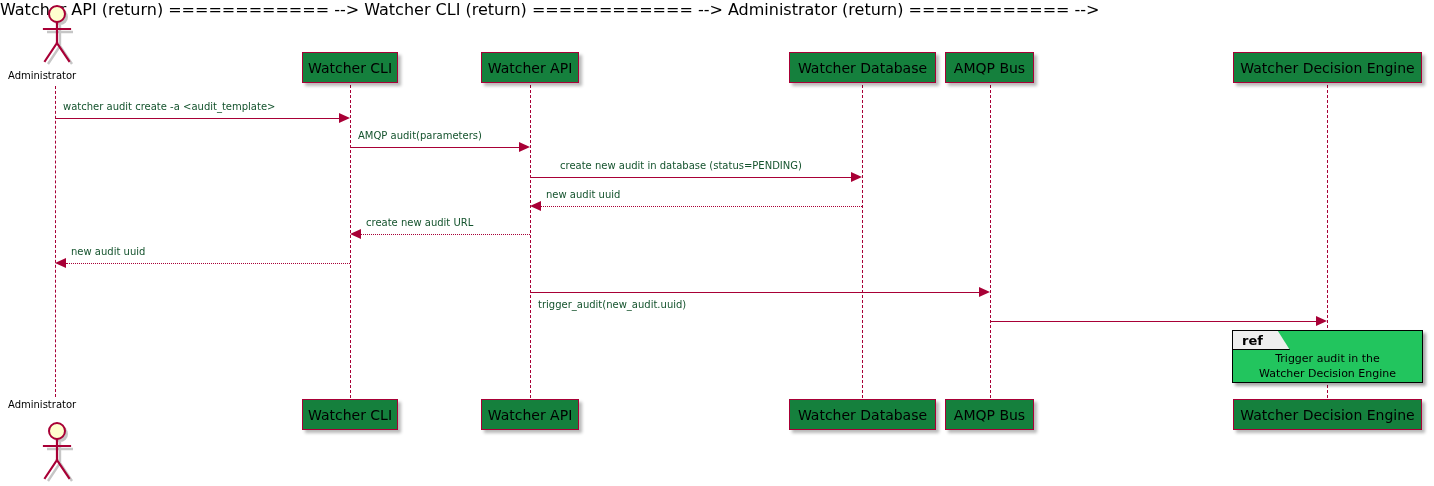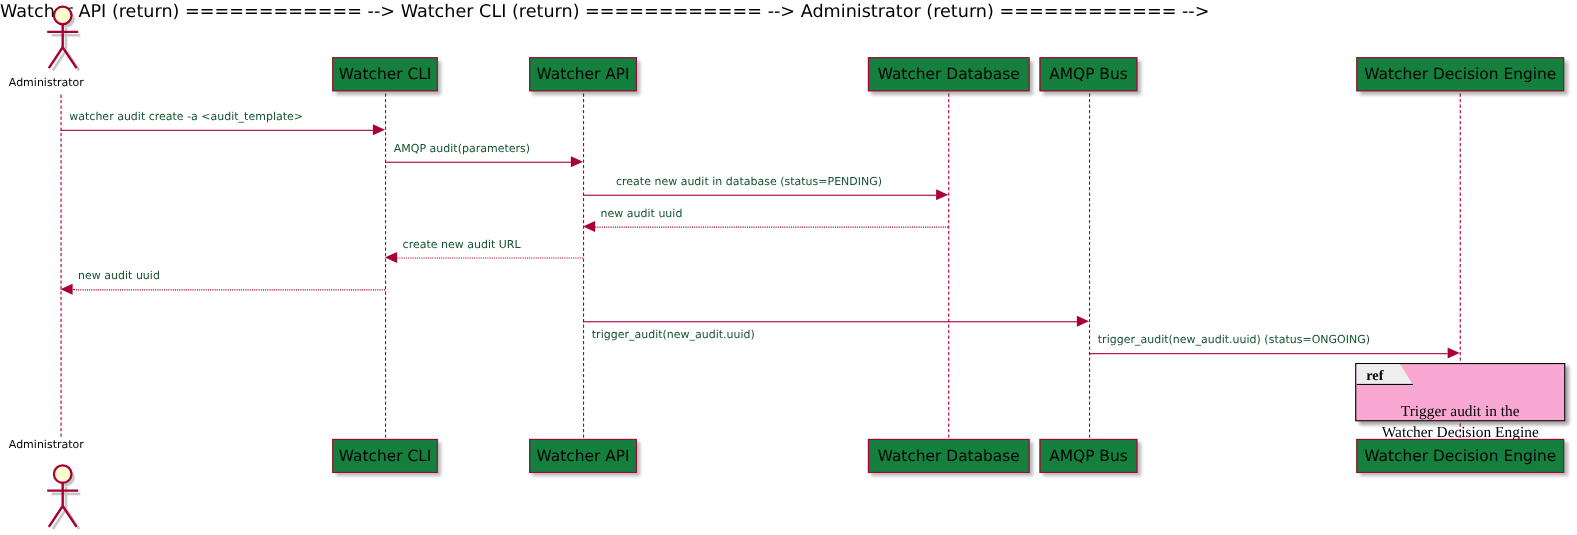--- a/index.html
+++ b/index.html
@@ -192,7 +192,6 @@
   <div class="arrow-head right" style="left:979px; top:287px;"></div>
 
   
-  <div class="msg-label" style="left:998px; top:305px;">trigger_audit(new_audit.uuid) (status=ONGOING)</div>
   <div class="msg-line" style="left:990px; top:321px; width:326px;"></div>
   <div class="arrow-head right" style="left:1316px; top:316px;"></div>
 

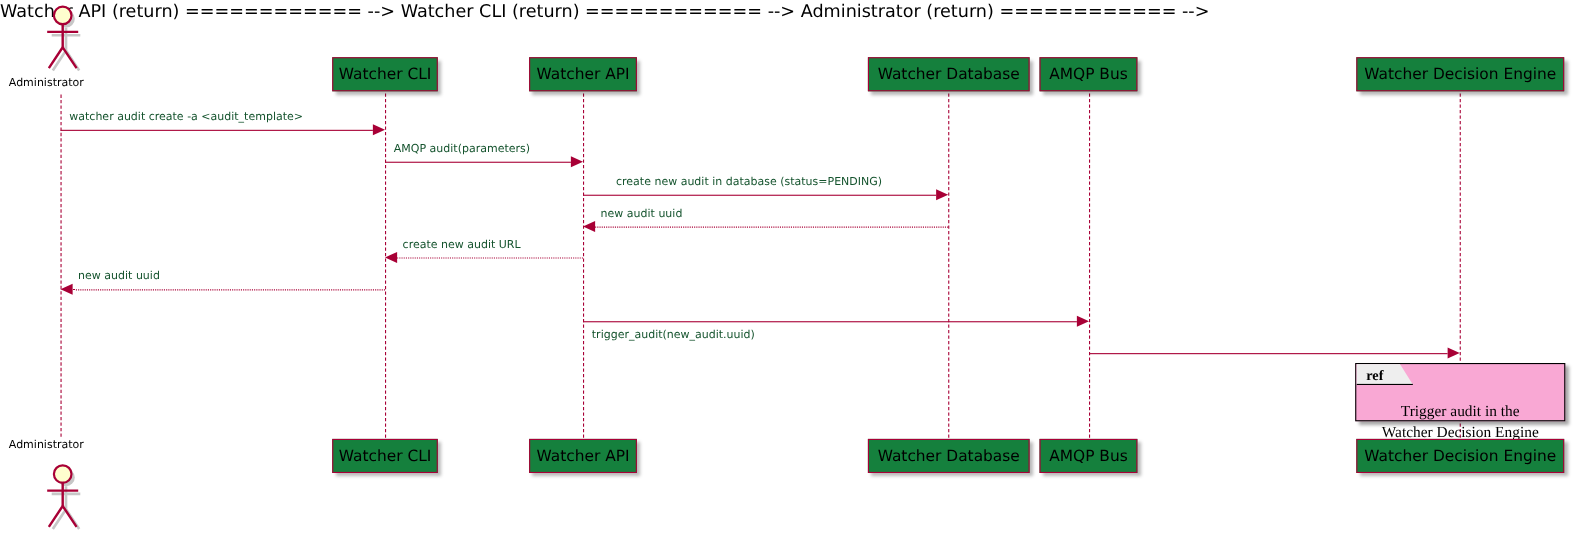--- a/index.html
+++ b/index.html
@@ -77,11 +77,10 @@
   }
   .refbox {
     position: absolute;
-    background: #f9a8d4;
+    background: #22c55e;
     border: 1.5px solid #000000;
     box-sizing: border-box;
     box-shadow: 3px 3px 3px rgba(0,0,0,0.35);
-    font-family: Liberation Serif, serif;
   }
   .ref-tab {
     position: absolute;

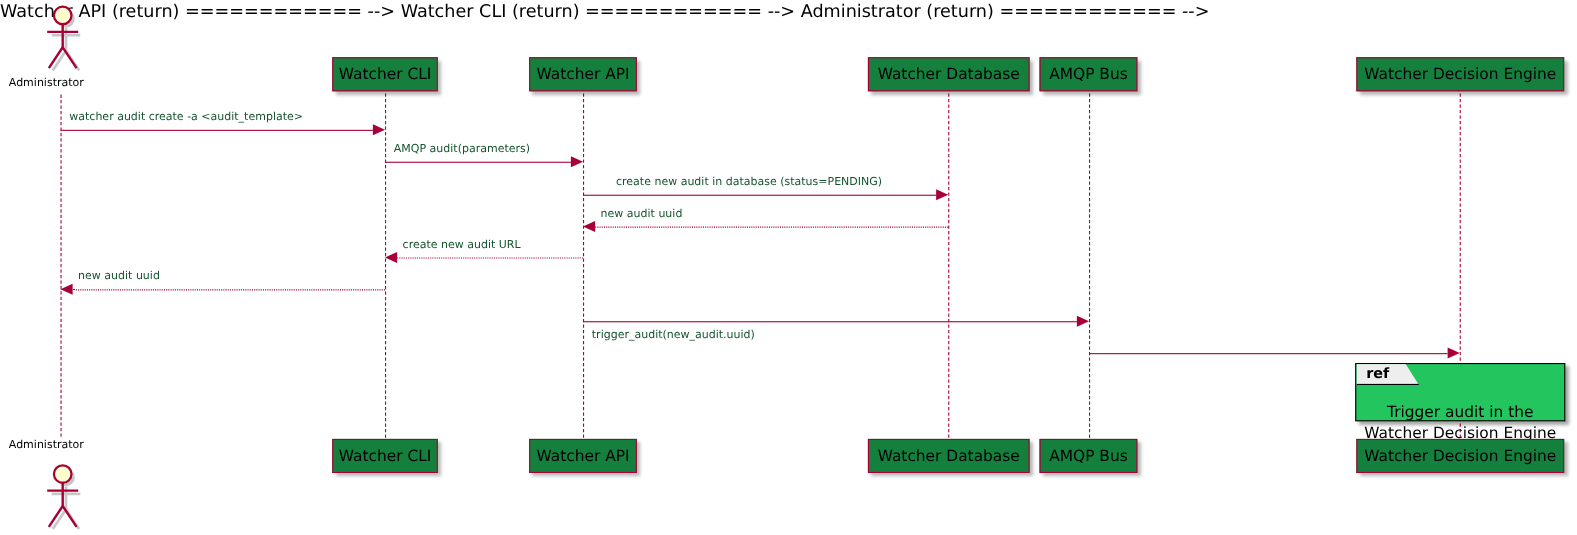--- a/index.html
+++ b/index.html
@@ -104,9 +104,9 @@
     position: absolute;
     left: 0;
     right: 0;
-    top: 35px;
+    top: 21px;
     text-align: center;
-    font-size: 14px;
+    font-size: 11px;
     color: #000000;
     line-height: 1.35;
   }

